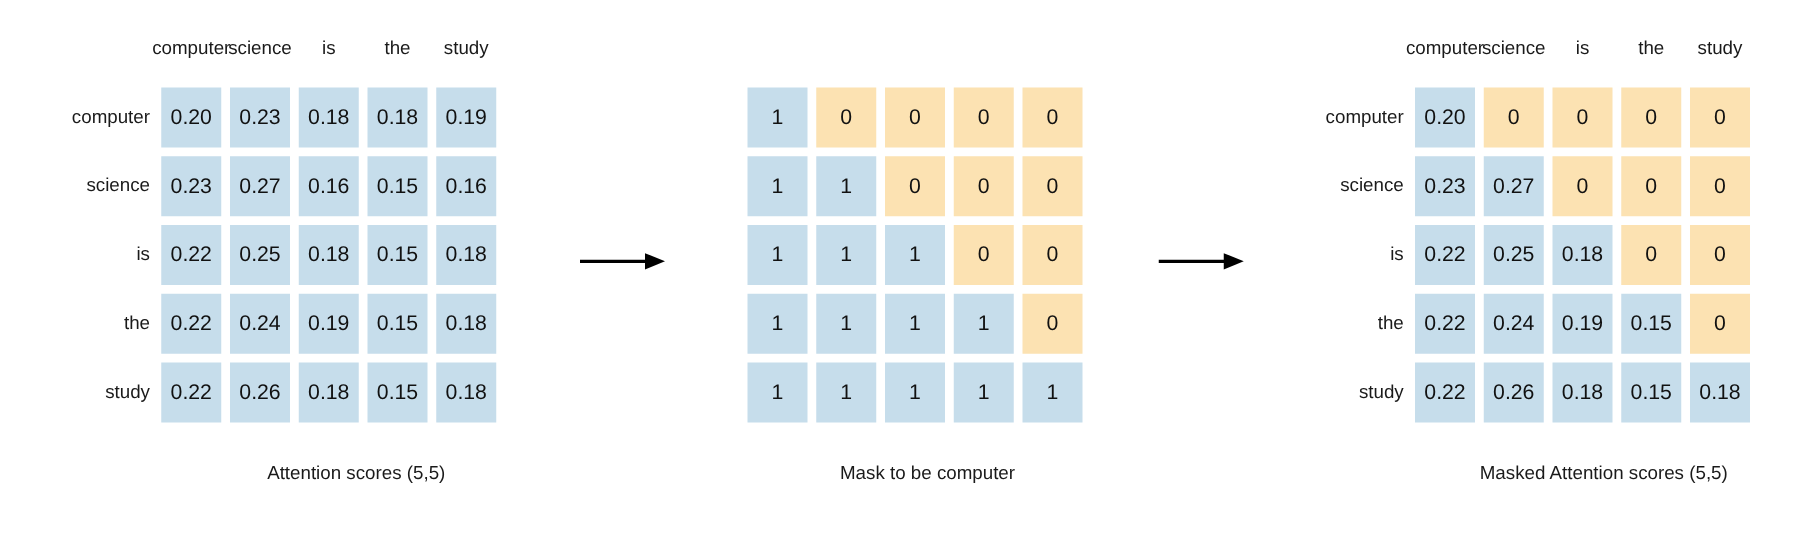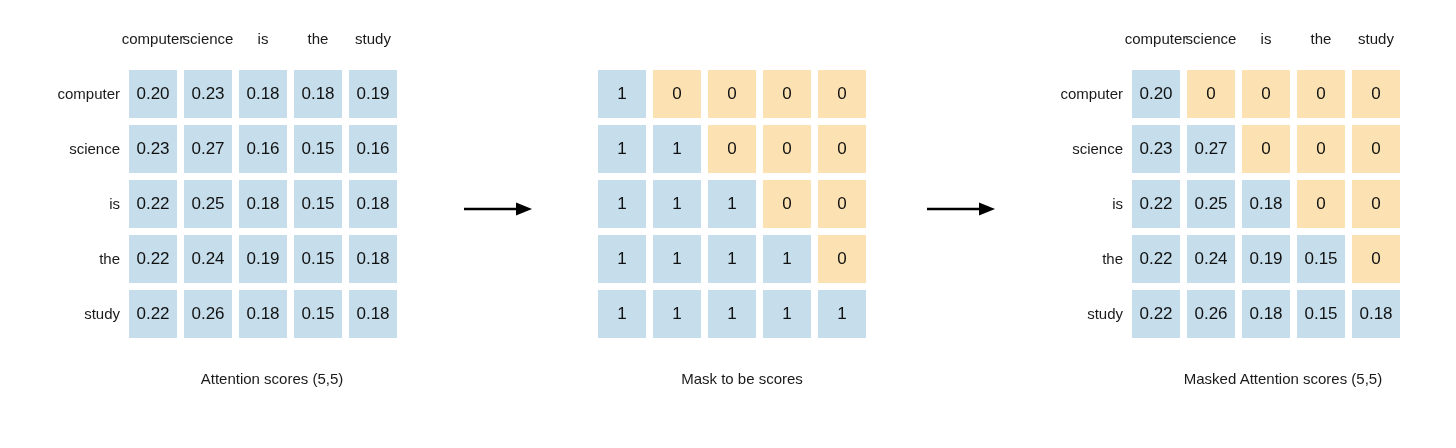--- a/index.html
+++ b/index.html
@@ -121,7 +121,7 @@
       <div class="cell blue" style="left: 239px; top: 290px;">0.18</div>
       <div class="cell blue" style="left: 294px; top: 290px;">0.15</div>
       <div class="cell blue" style="left: 349px; top: 290px;">0.18</div>
-      <div class="caption" style="left: 52px; width: 440px;">Attention scores (5,5)</div>
+      <div class="caption" style="left: 65px; width: 440px;">Attention scores (5,5)</div>
     </div>
 
   <div class="arrow" id="arrow-0" style="left:462px;">

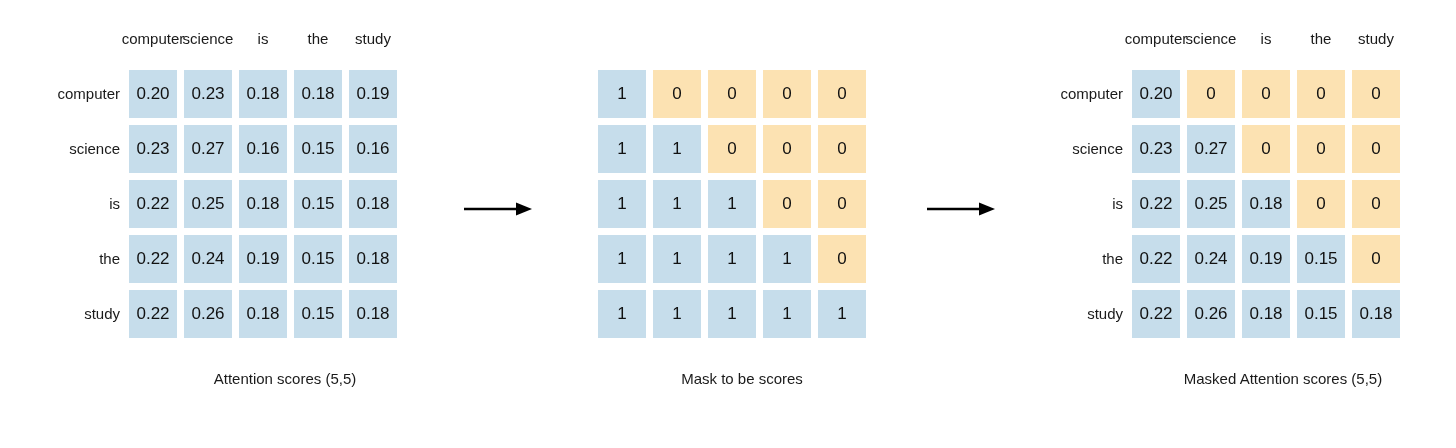--- a/index.html
+++ b/index.html
@@ -157,7 +157,7 @@
       <div class="cell blue" style="left: 708px; top: 290px;">1</div>
       <div class="cell blue" style="left: 763px; top: 290px;">1</div>
       <div class="cell blue" style="left: 818px; top: 290px;">1</div>
-      <div class="caption" style="left: 522px; width: 440px;">Mask to be scores</div>
+      <div class="caption" style="left: 522px; width: 440px;">Mask to be computer</div>
     </div>
 
   <div class="arrow" id="arrow-1" style="left:925px;">

